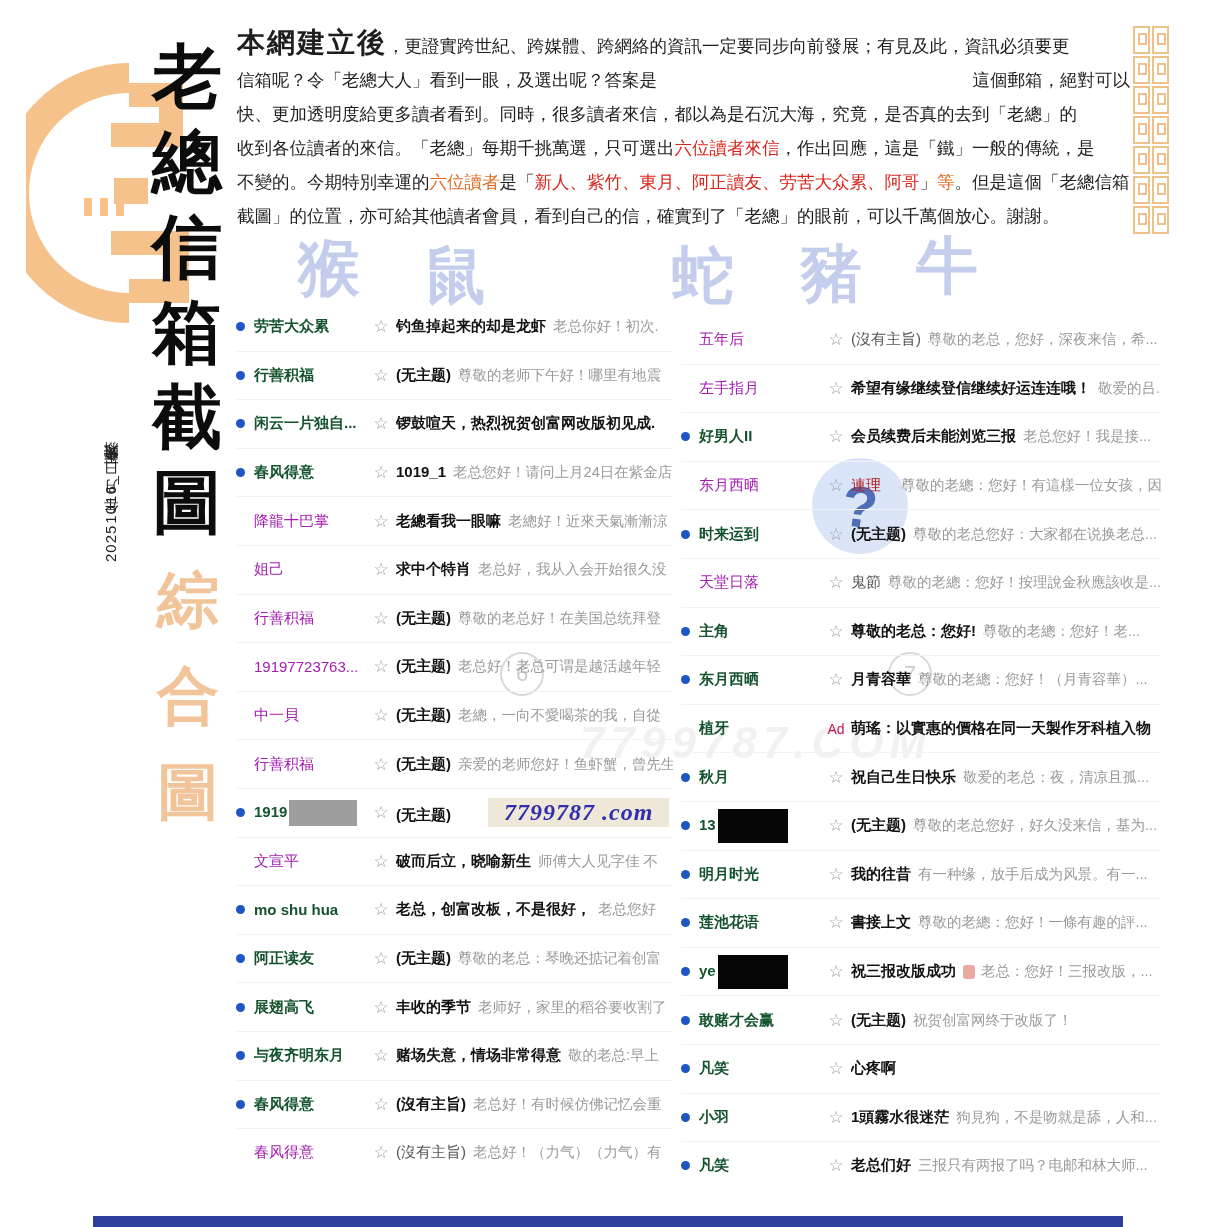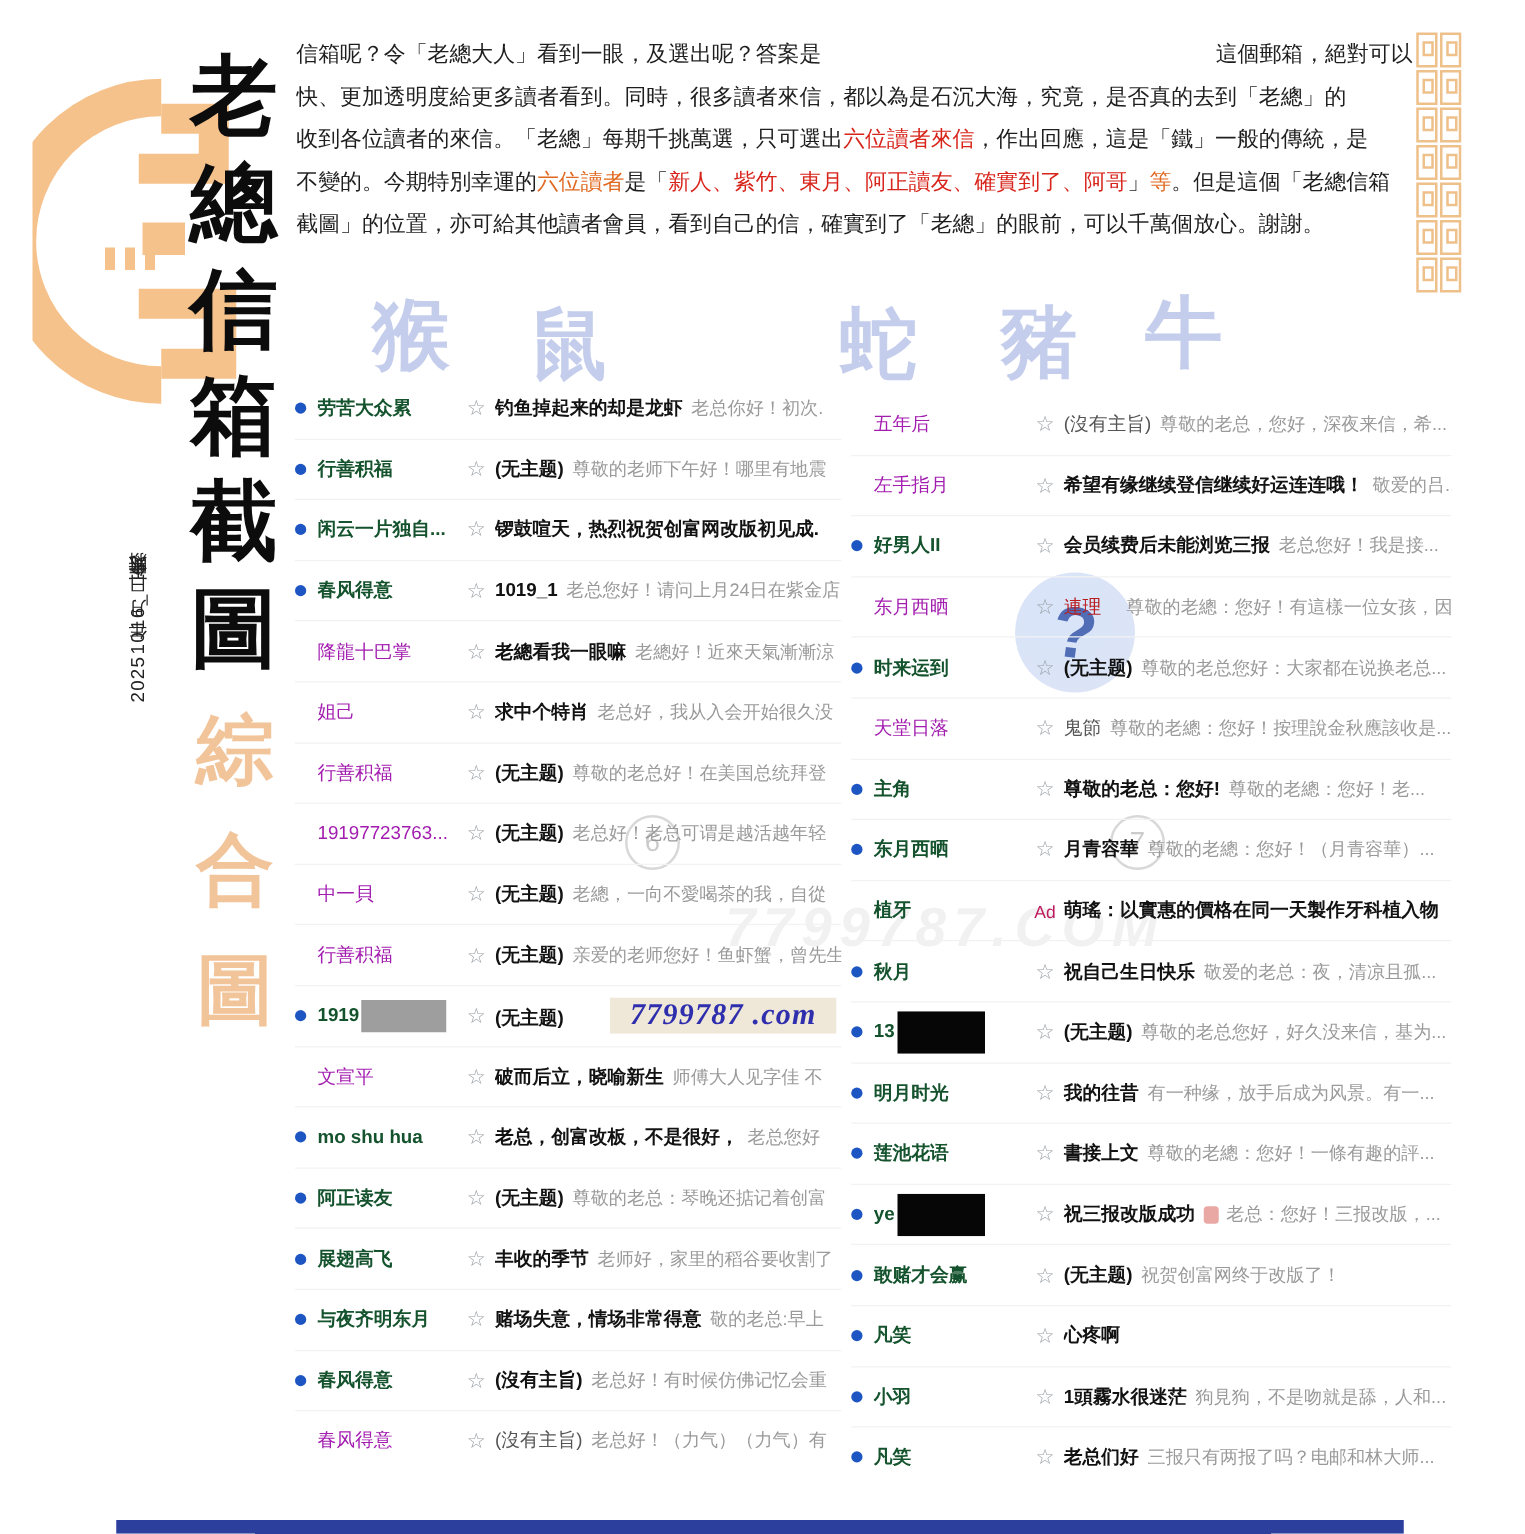--- a/index.html
+++ b/index.html
@@ -102,6 +102,7 @@
 <div id="date-col">2025年10月16日_下午六時更新</div>
 
 <div id="intro">
+    <div class="line"><span class="lead">本網建立後</span><span class="">，更證實跨世紀、跨媒體、跨網絡的資訊一定要同步向前發展；有見及此，資訊必須要更</span></div>
     <div class="line split">
       <span><span class="">信箱呢？令「老總大人」看到一眼，及選出呢？答案是</span></span>
       <span><span class="">這個郵箱，絕對可以</span></span>

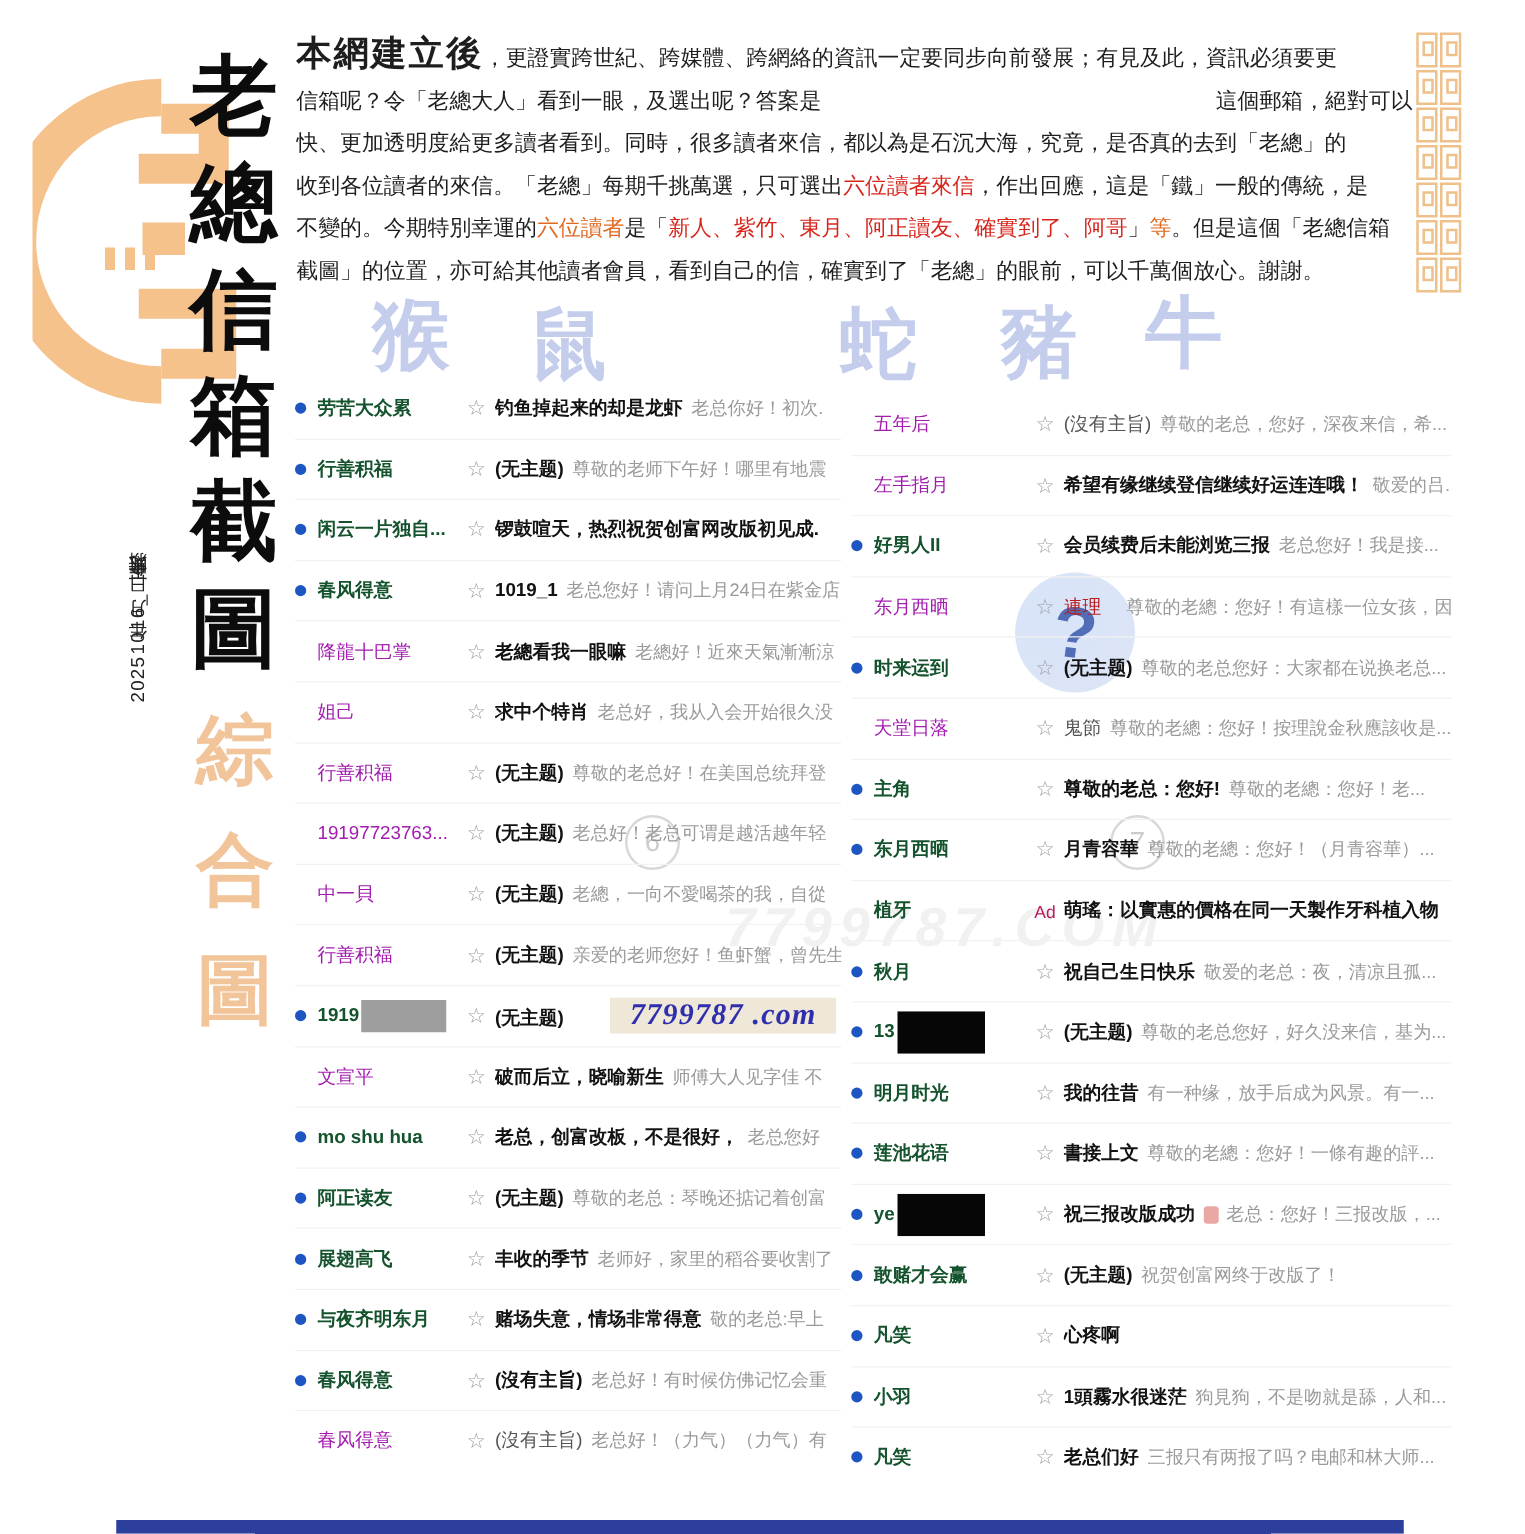--- a/index.html
+++ b/index.html
@@ -109,7 +109,7 @@
     </div>
     <div class="line"><span class="">快、更加透明度給更多讀者看到。同時，很多讀者來信，都以為是石沉大海，究竟，是否真的去到「老總」的</span></div>
     <div class="line"><span class="">收到各位讀者的來信。「老總」每期千挑萬選，只可選出</span><span class="red">六位讀者來信</span><span class="">，作出回應，這是「鐵」一般的傳統，是</span></div>
-    <div class="line"><span class="">不變的。今期特別幸運的</span><span class="orange">六位讀者</span><span class="">是「</span><span class="red">新人、紫竹、東月、阿正讀友、確實到了、阿哥</span><span class="">」</span><span class="orange">等</span><span class="">。但是這個「老總信箱</span></div>
+    <div class="line"><span class="">不變的。今期特別幸運的</span><span class="orange">六位讀者</span><span class="">是「</span><span class="red">新人、紫竹、東月、阿正讀友、劳苦大众累、阿哥</span><span class="">」</span><span class="orange">等</span><span class="">。但是這個「老總信箱</span></div>
     <div class="line"><span class="">截圖」的位置，亦可給其他讀者會員，看到自己的信，確實到了「老總」的眼前，可以千萬個放心。謝謝。</span></div>
   </div>
 

